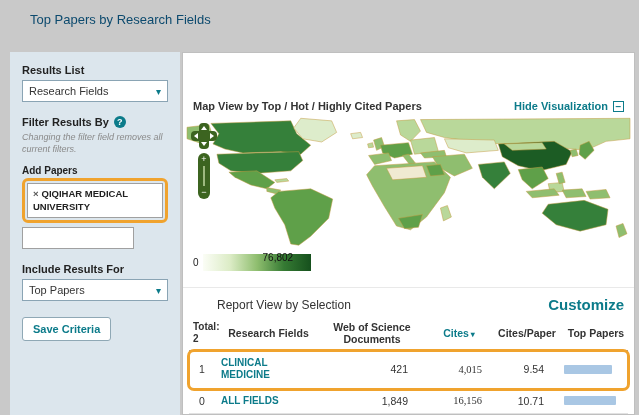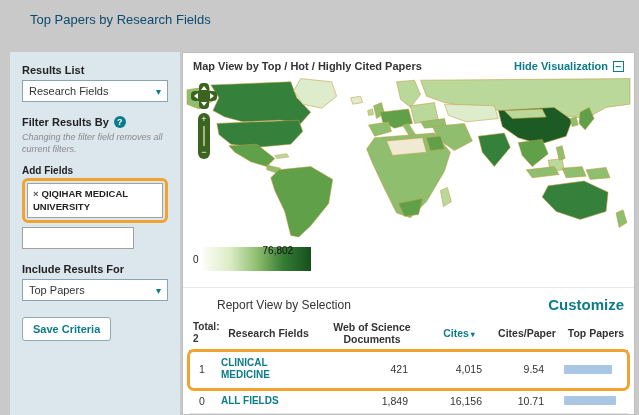--- a/index.html
+++ b/index.html
@@ -34,7 +34,7 @@
   
   .main { flex:1; background:#fff; margin-left:2px; border:1px solid #bfbfbf; display:flex;
           flex-direction:column; overflow:hidden; }
-  .map-header { display:flex; justify-content:space-between; align-items:flex-end; padding:7px 10px 5px; }
+  .map-header { display:flex; justify-content:space-between; align-items:flex-end; padding:7px 10px 5px;margin-top:40px; }
   .map-title { font-size:11px; font-weight:bold; color:#333; }
   .hide-link { font-size:11px; font-weight:bold; color:#0c7b8a; cursor:pointer; display:flex; align-items:center; }
   .minus-box { display:inline-block; border:1px solid #0c7b8a; width:11px; height:11px; line-height:9px;

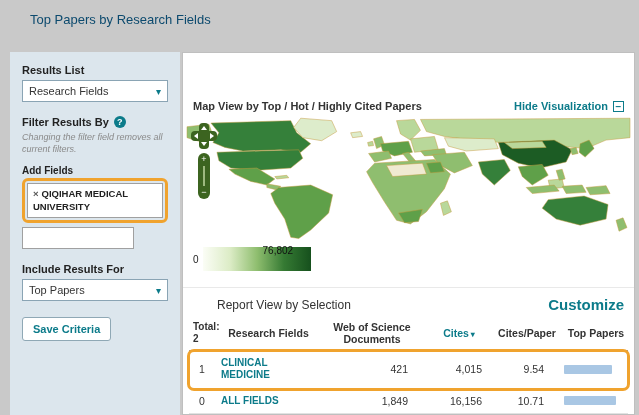--- a/index.html
+++ b/index.html
@@ -116,7 +116,7 @@
     </div>
     <div class="note">Changing the filter field removes all current filters.</div>
 
-    <div class="sb-label" style="font-size:10px;margin-bottom:2px;">Add Fields</div>
+    <div class="sb-label" style="font-size:10px;margin-bottom:2px;">Add Papers</div>
     <div class="orange-box">
       <div class="filter-tag-box">
         <span class="remove-x">×</span><span>QIQIHAR MEDICAL UNIVERSITY</span>

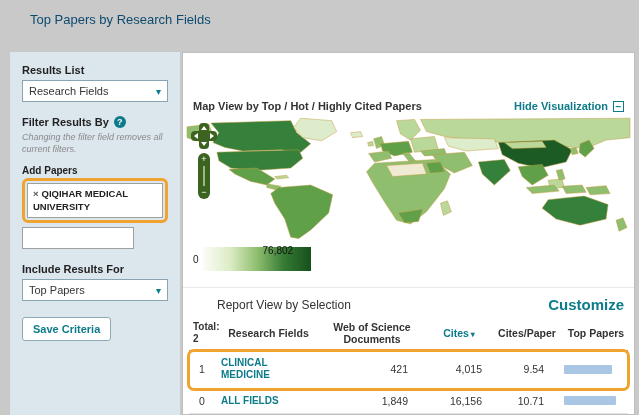--- a/index.html
+++ b/index.html
@@ -63,7 +63,7 @@
 
   .legend { display:flex; align-items:center; gap:4px; padding:4px 10px 8px; }
   .legend-min { font-size:10px; color:#222; }
-  .legend-bar { width:108px; height:24px; position:relative;
+  .legend-bar { width:108px; height:17px; position:relative;
                 background:linear-gradient(to right,#fbfdf6,#dcecc6,#8fbe6f,#357a33,#16501d); }
   .legend-max { position:absolute; left:60px; top:-2px; font-size:10px; color:#111; white-space:nowrap; }
 

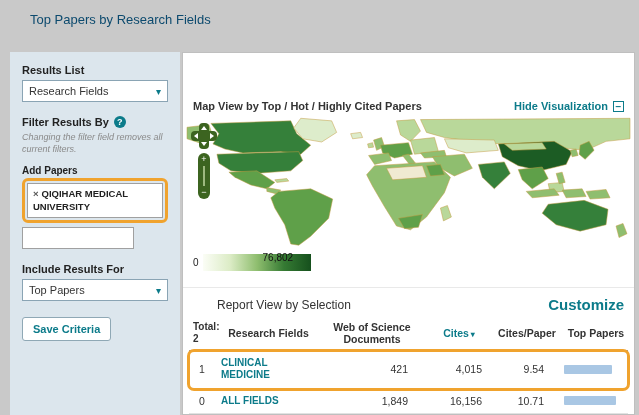--- a/index.html
+++ b/index.html
@@ -85,7 +85,7 @@
   .field-link { color:#0c7b8a; font-weight:bold; font-size:10px; line-height:1.25; padding-right:6px; }
   .num { text-align:right; }
   .docs-c { padding-right:20px; }
-  .cites-c { padding-right:8px; }
+  .cites-c { padding-right:8px;font-family:Liberation Serif, serif; }
   .cpp-c { padding-right:20px; }
   .top-c { padding-right:8px; }
   .bar { height:9px; background:#a9c7e4; border-radius:1px; }

